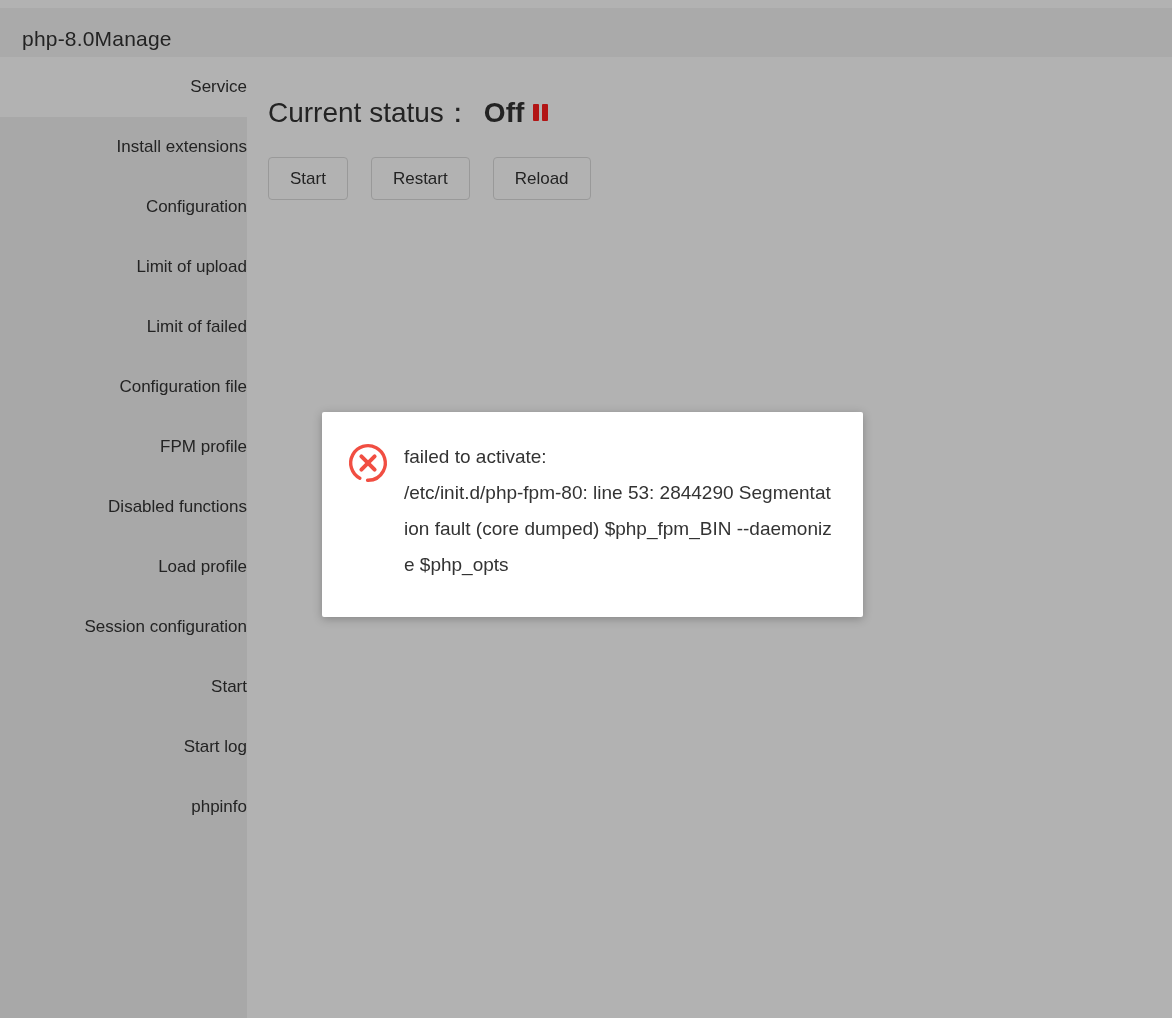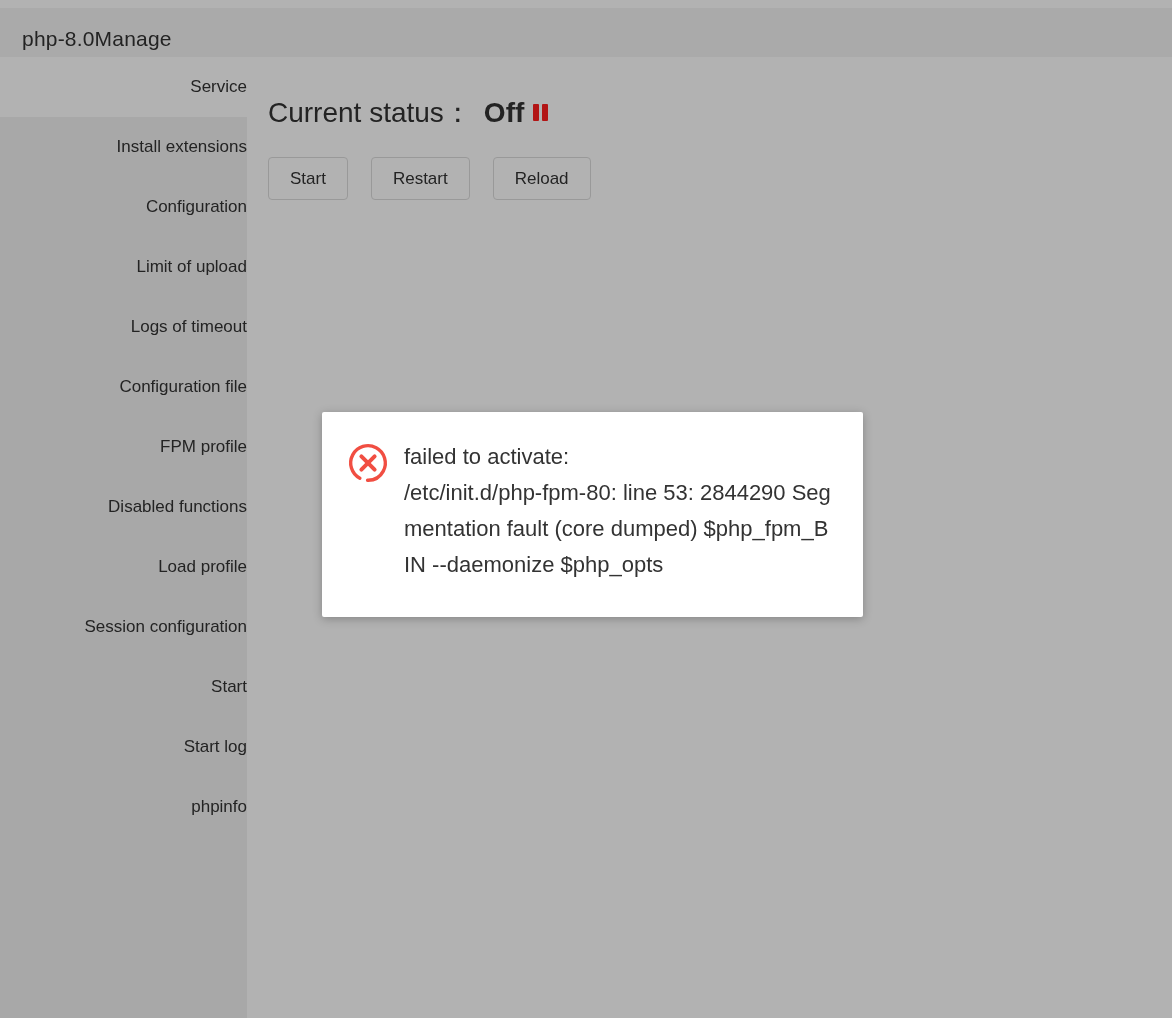--- a/index.html
+++ b/index.html
@@ -134,7 +134,7 @@
     <div class="side-item">Install extensions</div>
     <div class="side-item">Configuration</div>
     <div class="side-item">Limit of upload</div>
-    <div class="side-item">Logs of timeout</div>
+    <div class="side-item">Limit of failed</div>
     <div class="side-item">Configuration file</div>
     <div class="side-item">FPM profile</div>
     <div class="side-item">Disabled functions</div>

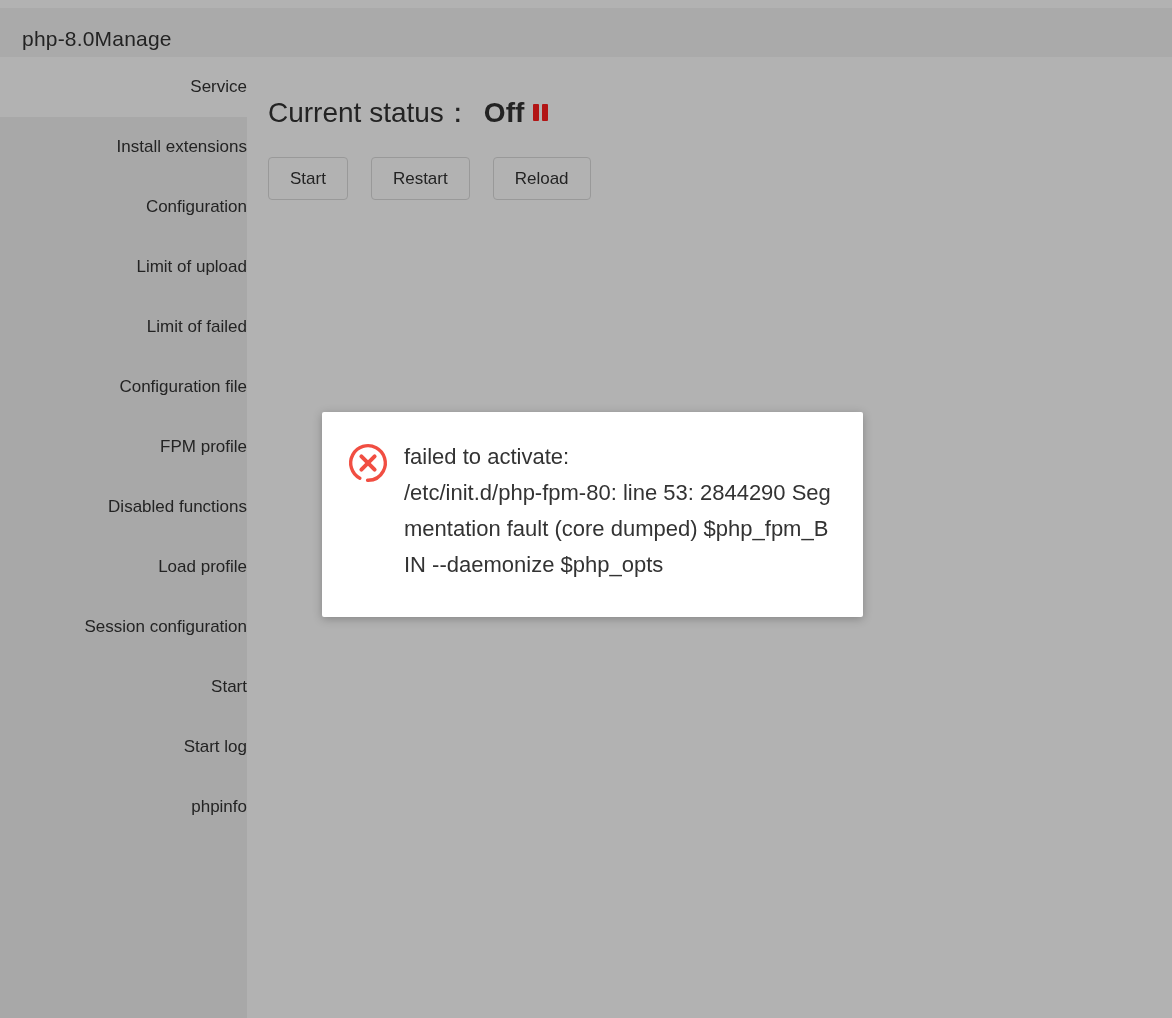--- a/index.html
+++ b/index.html
@@ -113,7 +113,7 @@
   .toast-msg {
     margin-left: 15px;
     width: 430px;
-    font-size: 22px;
+    font-size: 19px;
     line-height: 36px;
     color: #333;
     white-space: pre-line;

